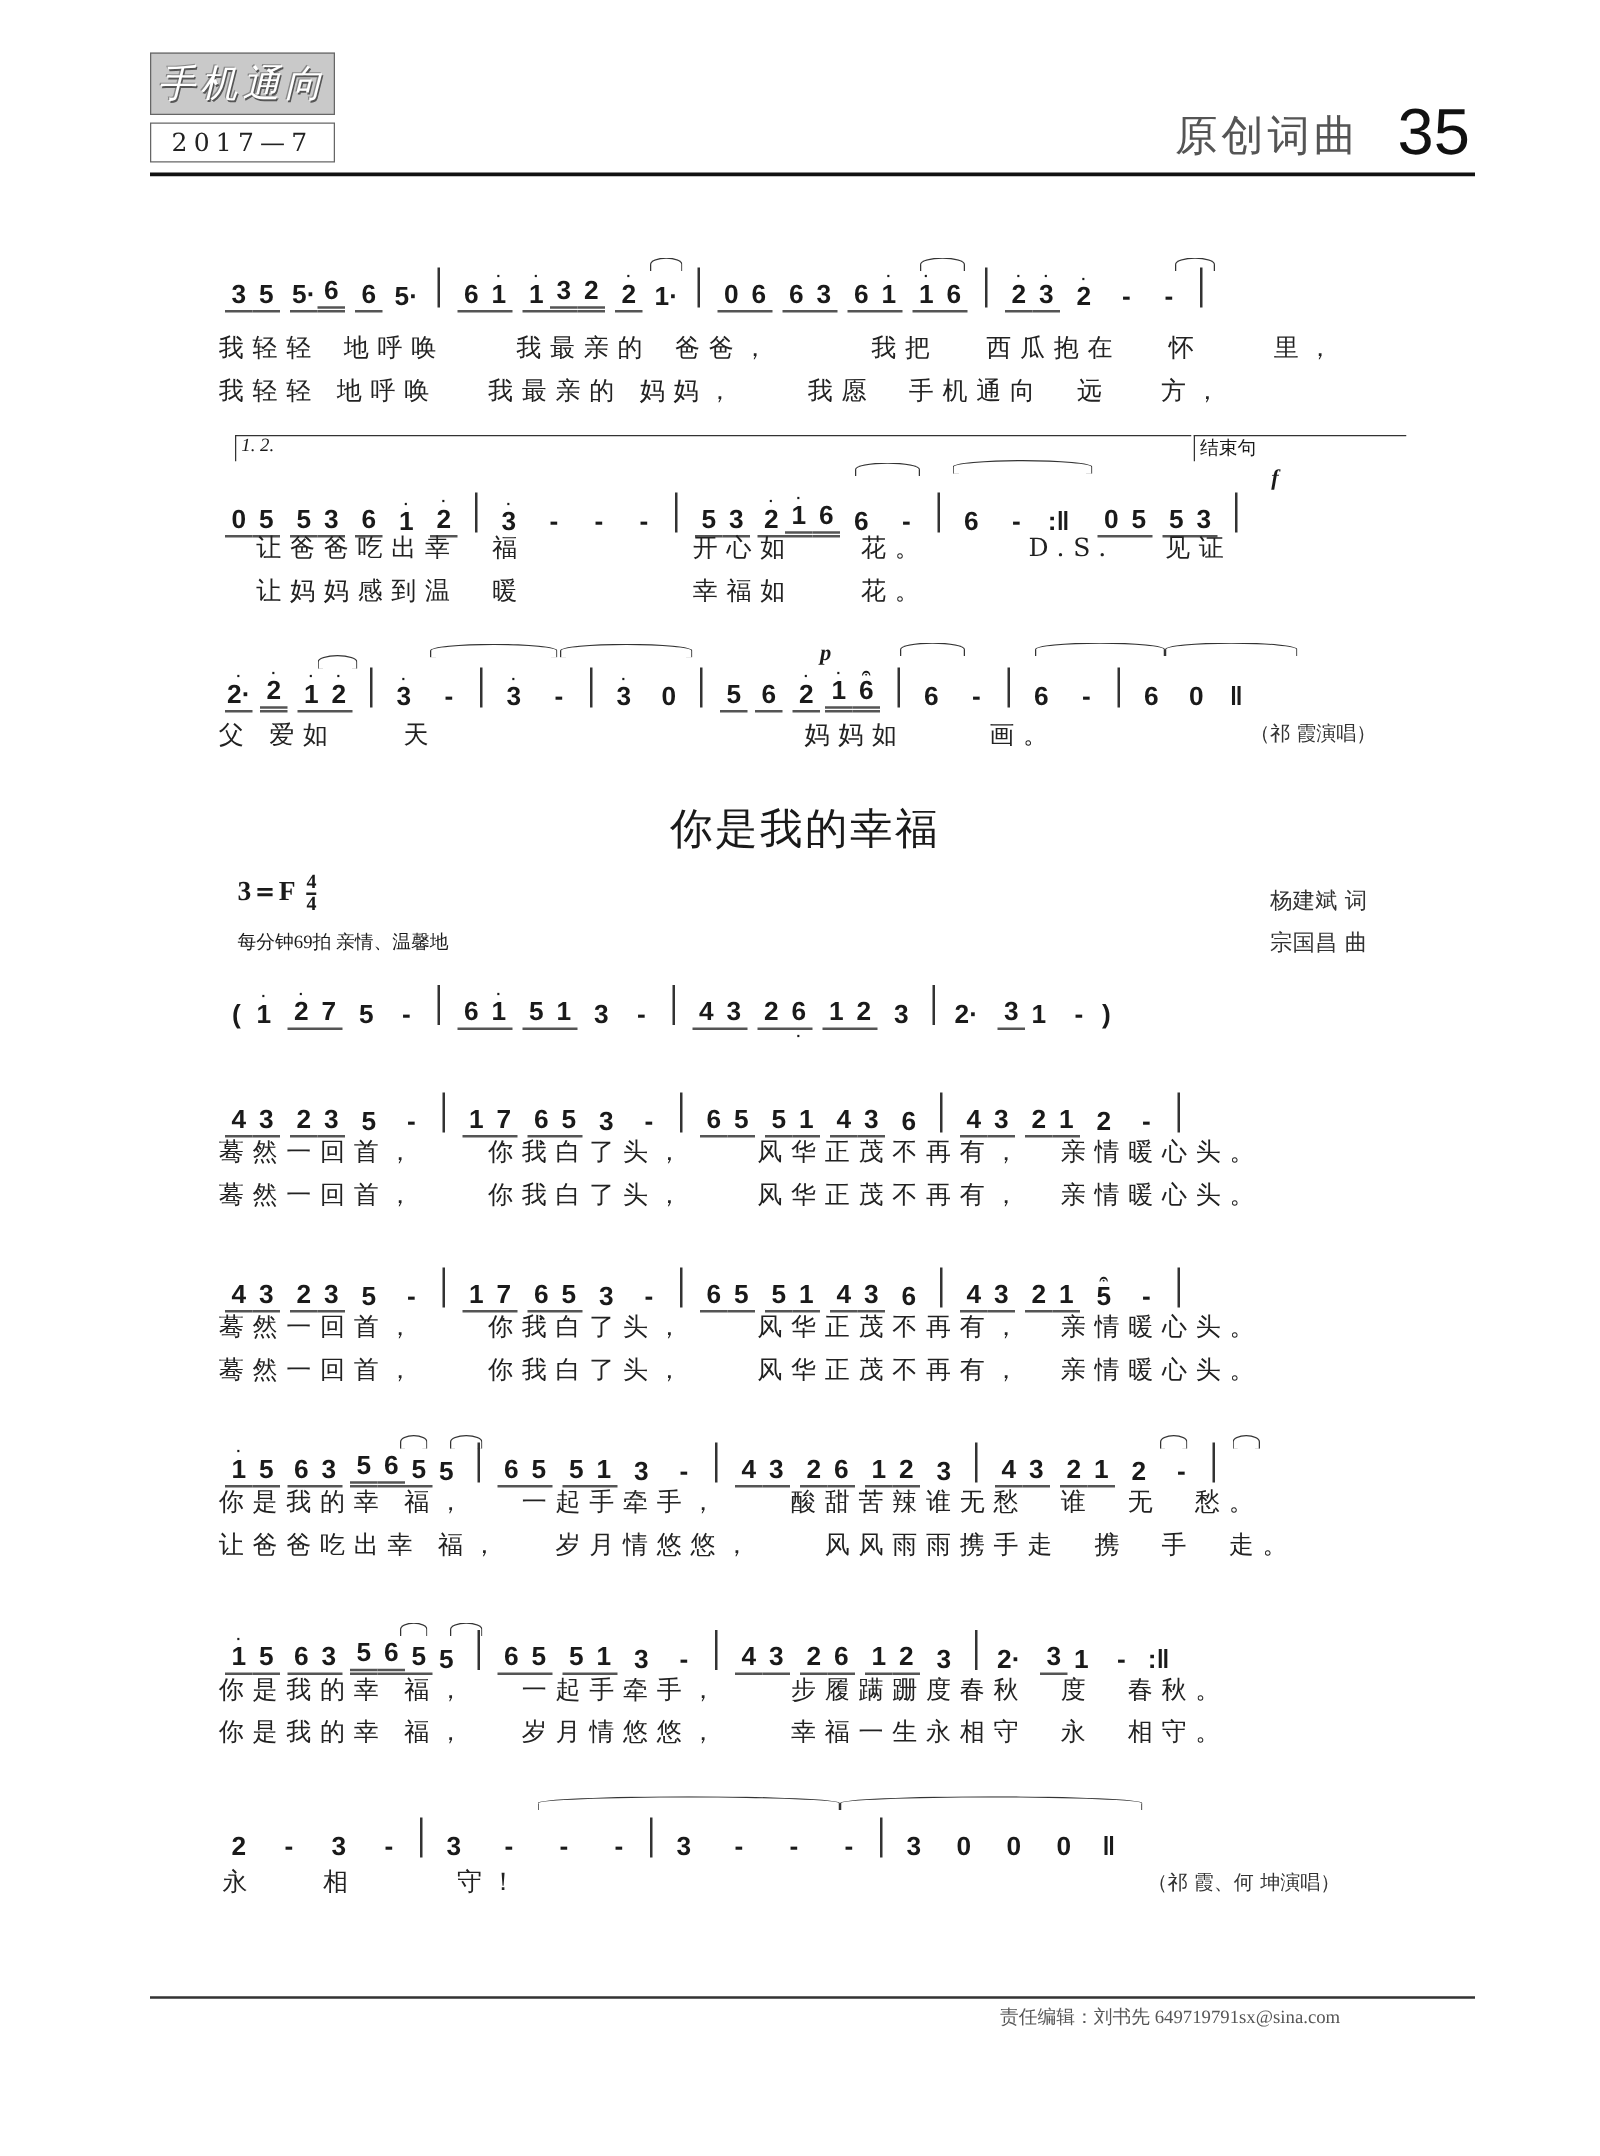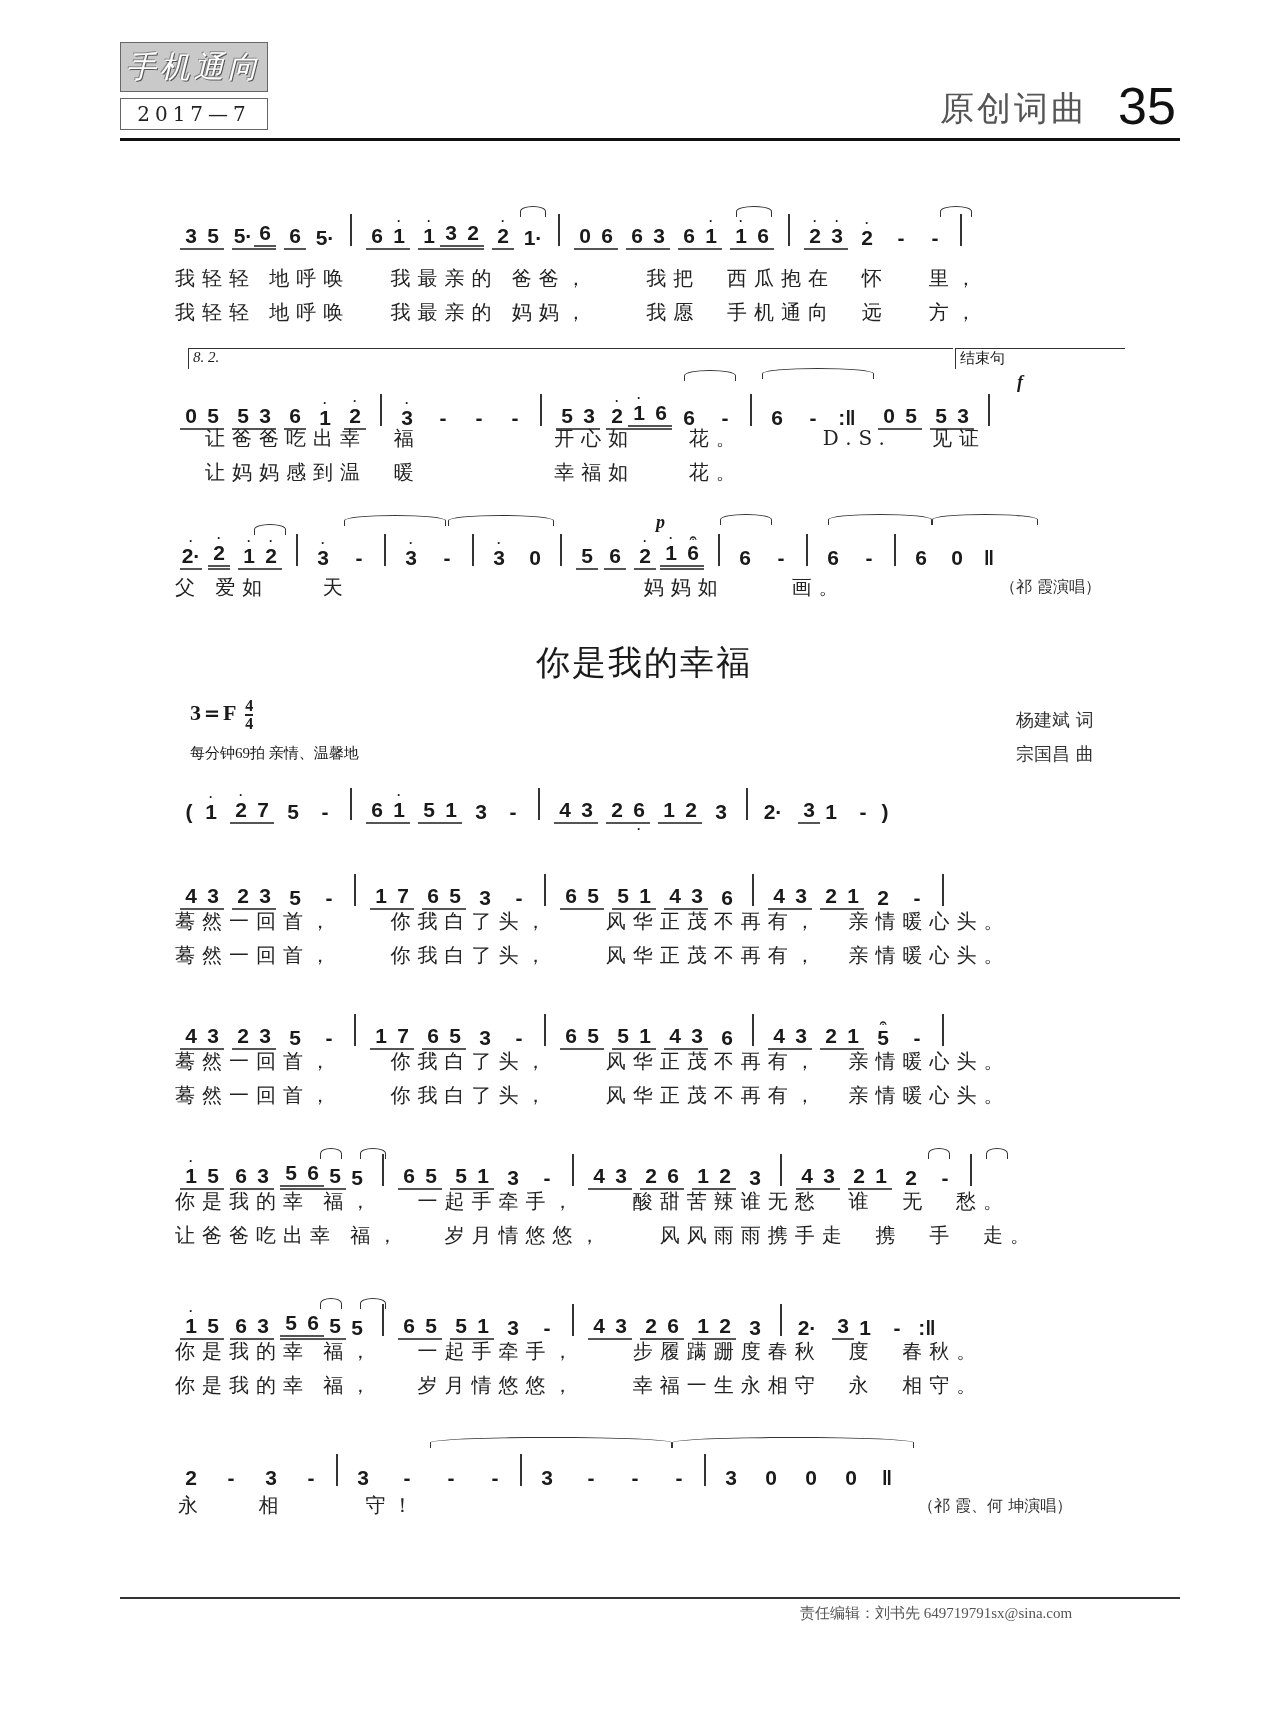--- a/index.html
+++ b/index.html
@@ -74,7 +74,7 @@
 <div class="abs arc" style="left:520px;top:206px;width:24px;"></div>
 <div class="abs arc" style="left:736px;top:206px;width:34px;"></div>
 <div class="abs arc" style="left:940px;top:206px;width:30px;"></div>
-<div class="lyr" style="left:175px;top:265px;">我轻轻 地呼唤   我最亲的 爸爸，    我把  西瓜抱在  怀   里，</div>
+<div class="lyr" style="left:175px;top:265px;font-family:Liberation Mono, monospace;">我轻轻 地呼唤   我最亲的 爸爸，    我把  西瓜抱在  怀   里，</div>
 <div class="lyr" style="left:175px;top:299px;">我轻轻 地呼唤   我最亲的 妈妈，    我愿  手机通向  远   方，</div>
 
 <div class="abs volta" style="left:188px;top:348px;width:760px;">8. 2.</div>

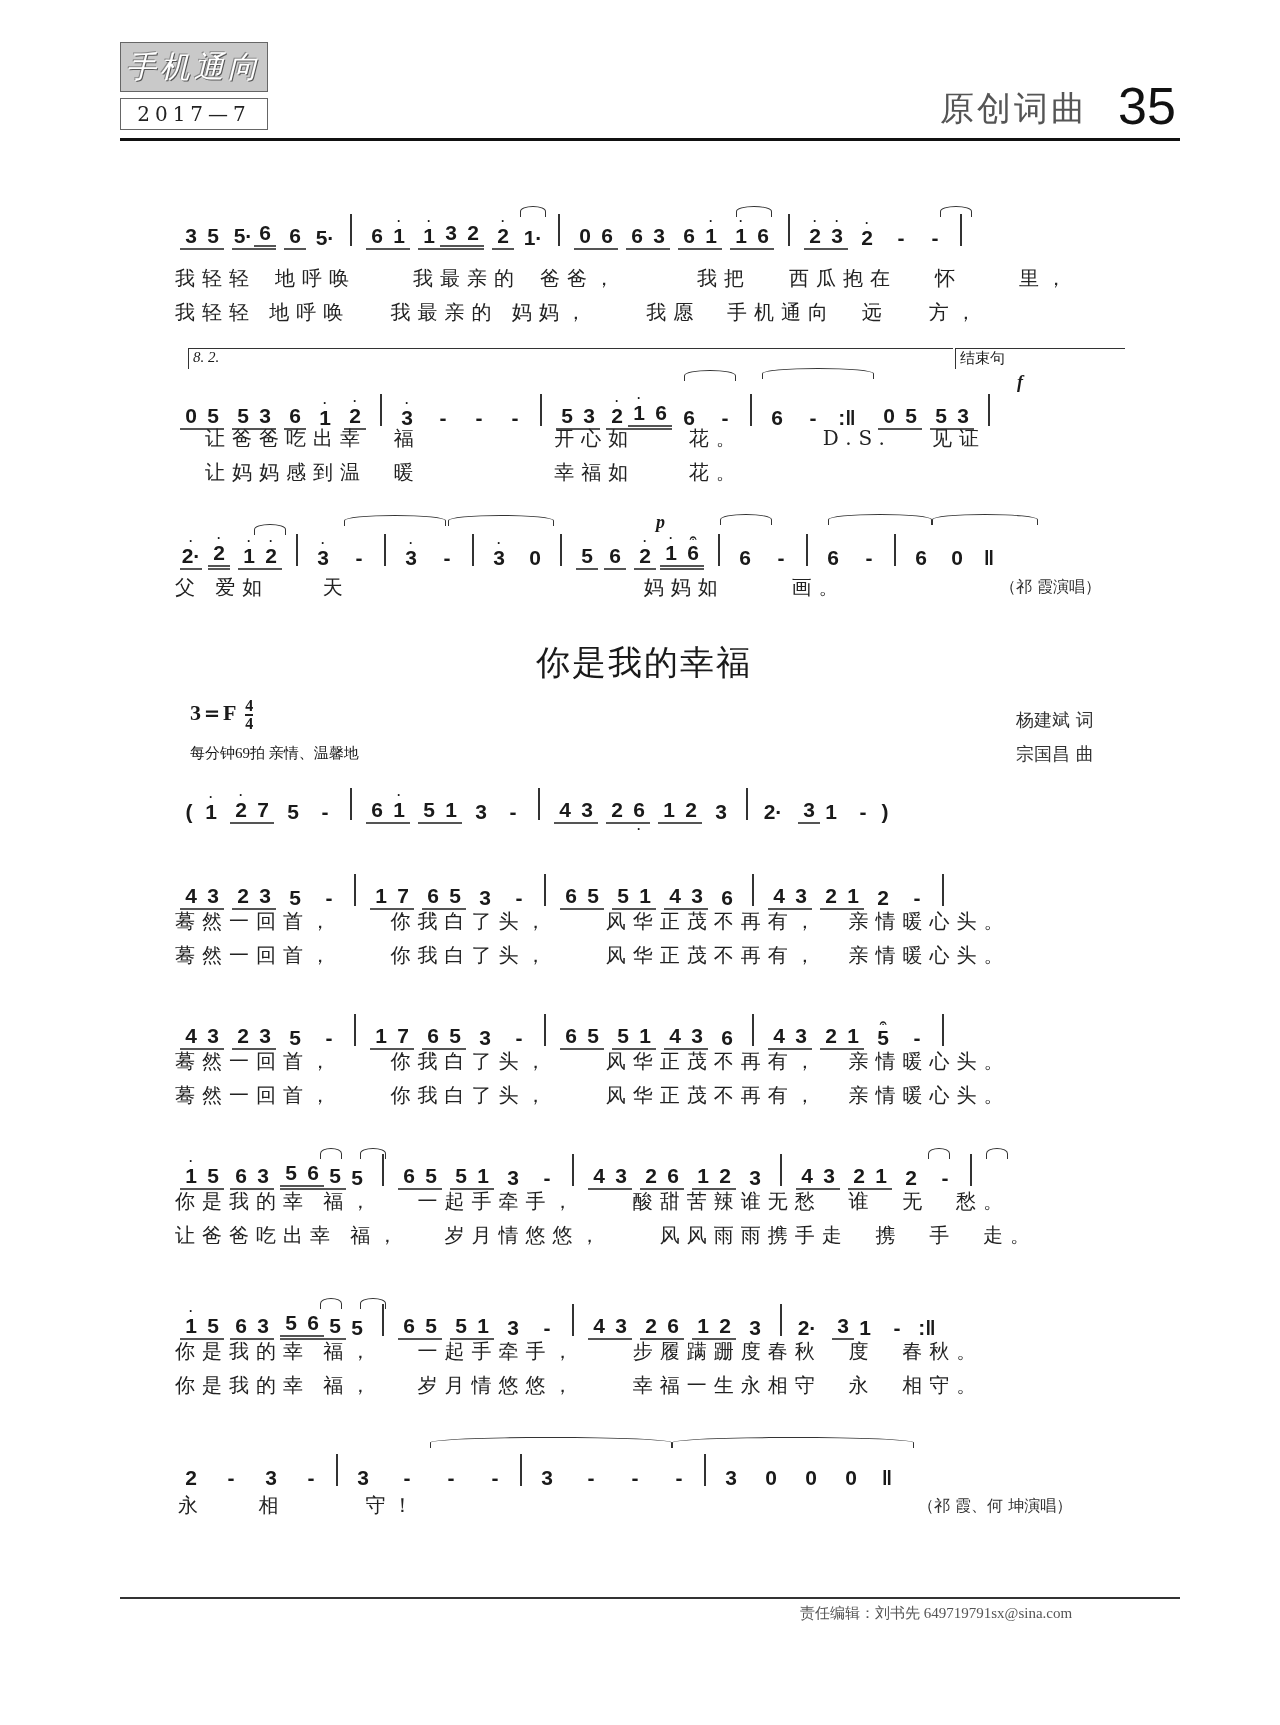--- a/index.html
+++ b/index.html
@@ -77,7 +77,7 @@
 <div class="lyr" style="left:175px;top:265px;font-family:Liberation Mono, monospace;">我轻轻 地呼唤   我最亲的 爸爸，    我把  西瓜抱在  怀   里，</div>
 <div class="lyr" style="left:175px;top:299px;">我轻轻 地呼唤   我最亲的 妈妈，    我愿  手机通向  远   方，</div>
 
-<div class="abs volta" style="left:188px;top:348px;width:760px;">8. 2.</div>
+<div class="abs volta" style="left:188px;top:348px;width:760px;">1. 2.</div>
 <div class="abs volta" style="left:955px;top:348px;width:165px;font-style:normal;font-family:'DejaVu Sans',sans-serif;">结束句</div>
 <div class="abs dyn" style="left:1017px;top:372px;">f</div>
 <div class="row" style="left:180px;top:390px;">

